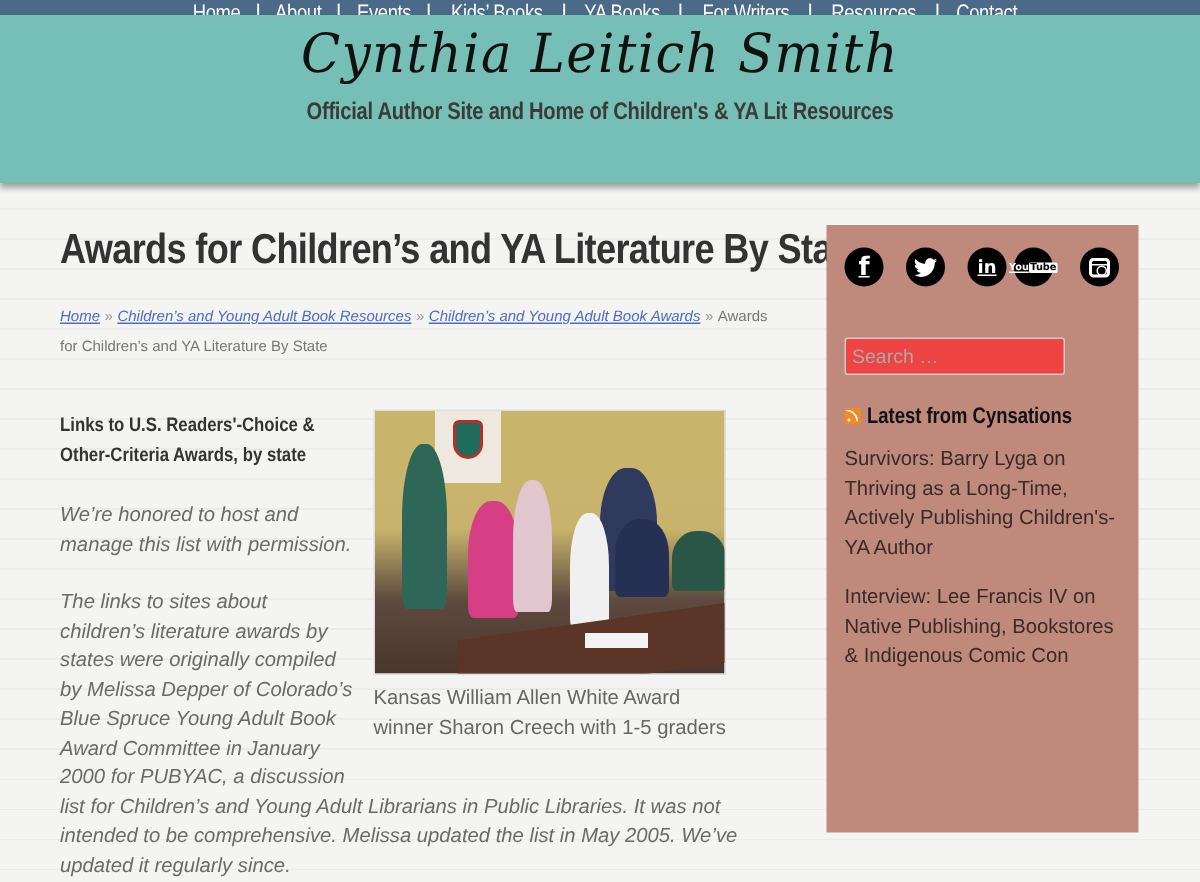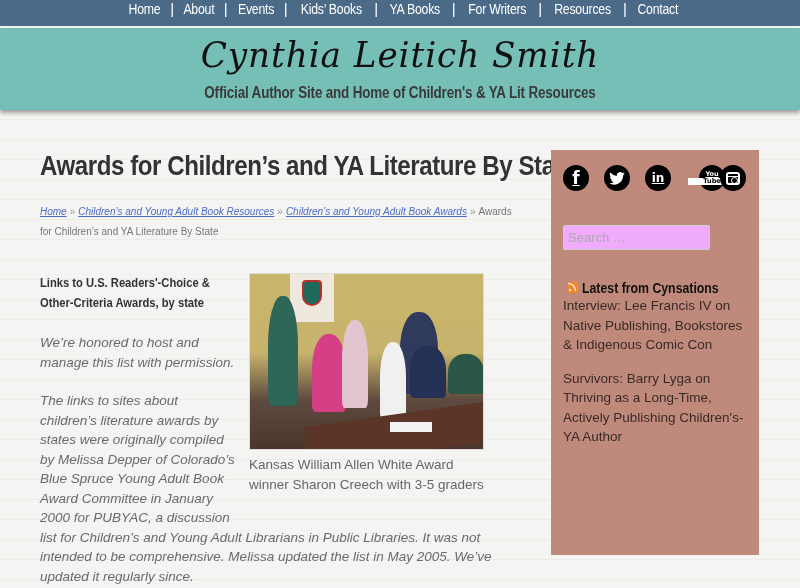--- a/index.html
+++ b/index.html
@@ -28,7 +28,7 @@
   .topnav .sep { color: #fff; font-size: 15px; margin: -8px 6px 0 6px; line-height: 18px; }
   
   .masthead {
-    position: absolute; left: 0; top: 28px; width: 800px; height: 82px;
+    position: absolute; left: 0; top: 10px; width: 800px; height: 112px;
     background: #75bfb6;
     box-shadow: 0 3px 4px rgba(0,0,0,0.35);
     text-align: center;

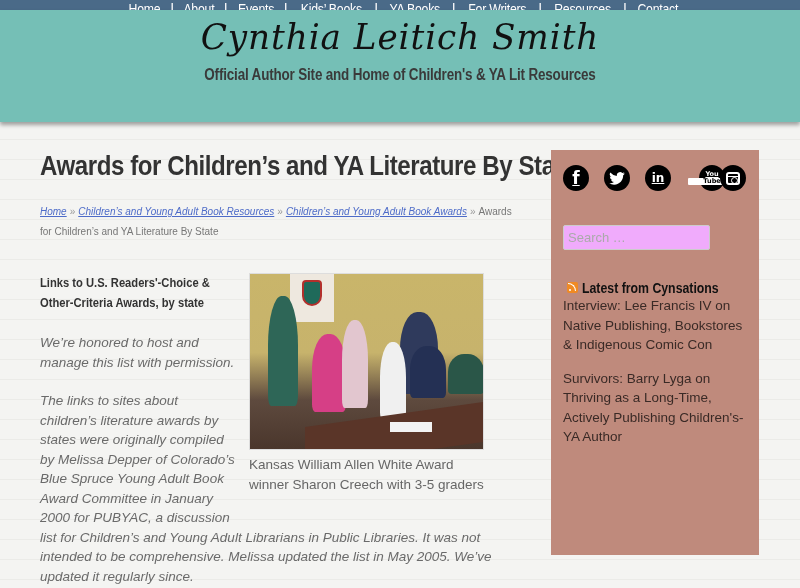--- a/index.html
+++ b/index.html
@@ -98,7 +98,7 @@
   .ic-fb { left: 0; font-size: 17px; }
   .ic-tw { left: 41px; font-size: 14px; }
   .ic-li { left: 82px; font-size: 12px; }
-  .ic-yt { left: 136px; font-size: 6.5px; line-height: 7px; flex-direction: column; }
+  .ic-yt { left: 113px; font-size: 6.5px; line-height: 7px; }
   .ic-ig { left: 157px; }
   .ic-ig .cam { width: 14px; height: 13px; border: 2px solid #fff; border-radius: 3px; position: relative; background: #000; }
   .ic-ig .cam::before { content: ""; position: absolute; left: 0; right: 0; top: 2px; height: 1.5px; background: #fff; }

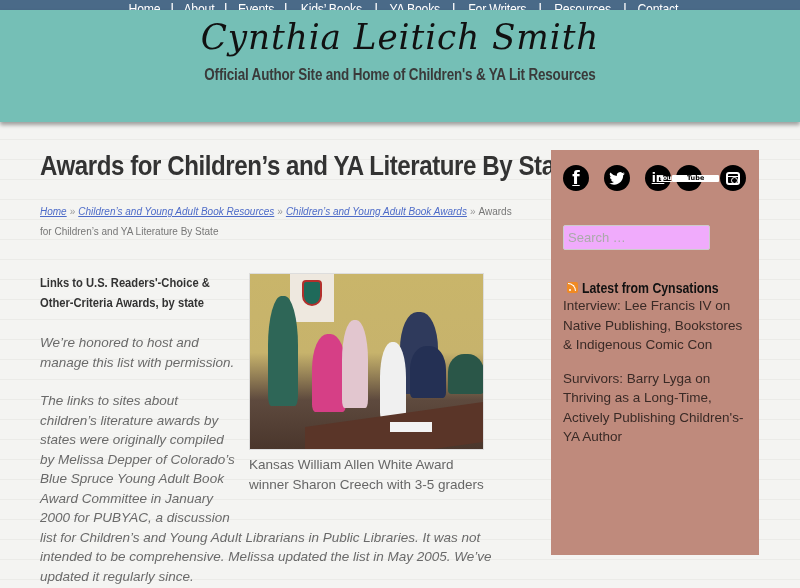--- a/index.html
+++ b/index.html
@@ -196,7 +196,7 @@
     <a class="ic ic-li" href="#">in</a>
     <a class="ic ic-yt" href="#">
       <span>You</span>
-      <span style="background:#fff;color:#000;padding:0 15px;border-radius:1px;">Tube</span>
+      <span style="background:#fff;color:#000;padding:0 1px;border-radius:1px;">Tube</span>
     </a>
     <a class="ic ic-ig" href="#">
       <span class="cam"></span>

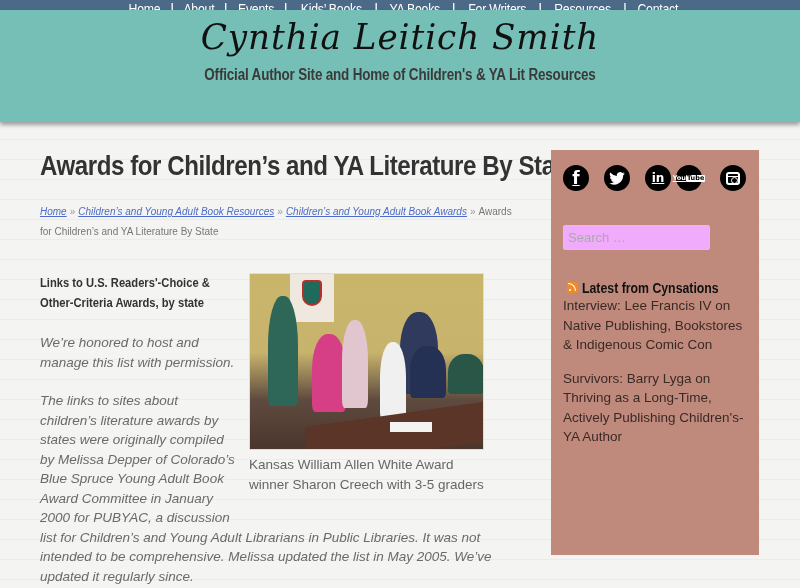--- a/index.html
+++ b/index.html
@@ -105,7 +105,7 @@
   .ic-ig .cam::after { content: ""; position: absolute; left: 3px; top: 3px; width: 5px; height: 5px; border: 1.5px solid #fff; border-radius: 50%; }
   .search {
     position: absolute; left: 12px; top: 75px; width: 147px; height: 25px;
-    background: #f0abfc; border: 1px solid #ccc; border-radius: 2px;
+    background: #ef4444; border: 1px solid #ccc; border-radius: 2px;
     font-family: "Liberation Sans", sans-serif; font-size: 13px; color: #333;
     padding: 3px 4px; outline: none;
   }

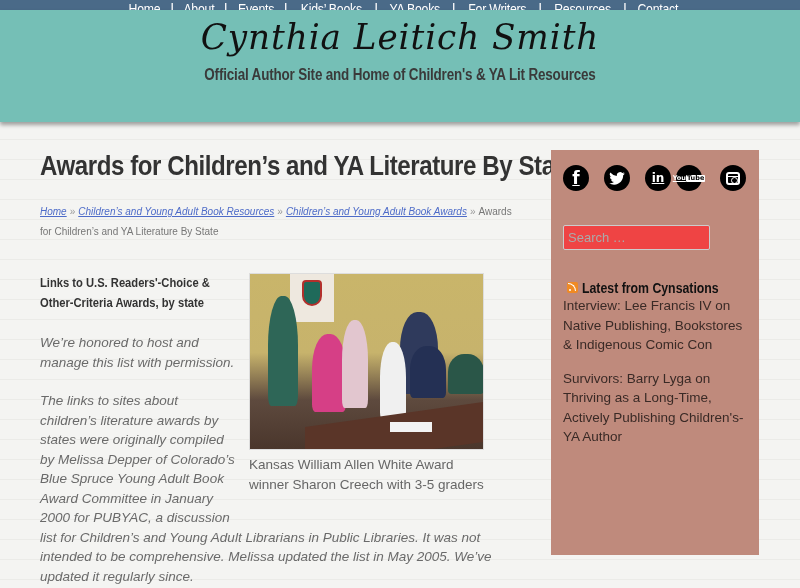--- a/index.html
+++ b/index.html
@@ -111,8 +111,8 @@
   }
   .search::placeholder { color: #aaa; }
   .widget-title {
-    position: absolute; left: 12px; top: 127px; width: 190px; height: 20px;
-    display: flex; align-items: center; justify-content: center;
+    position: absolute; left: 12px; top: 117px; width: 190px; height: 20px;
+    display: flex; align-items: center;
   }
   .rss {
     width: 11px; height: 11px; background: #f08a24; border-radius: 2px; position: relative; margin-right: 4px; flex: none;

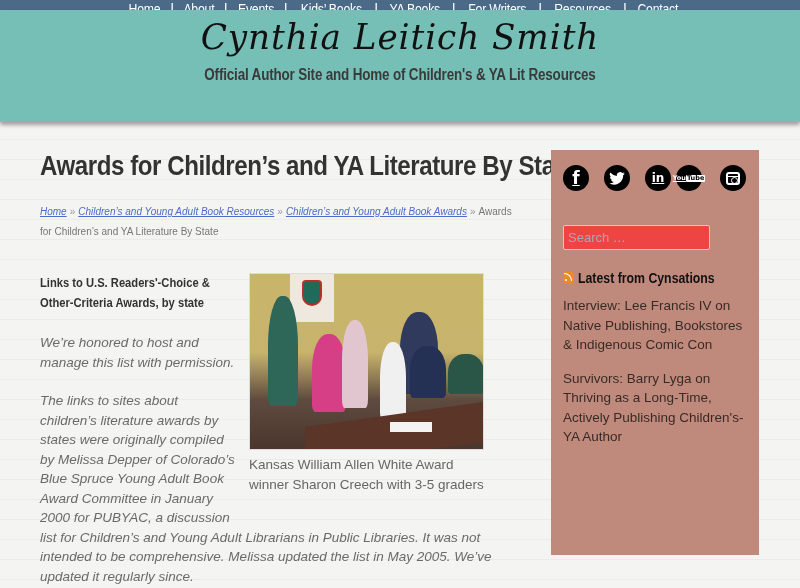--- a/index.html
+++ b/index.html
@@ -211,8 +211,8 @@
   </div>
 
   <div class="feed">
+    <a href="#">Survivors: Barry Lyga on Thriving as a Long-Time, Actively Publishing Children's-YA Author</a>
     <a href="#">Interview: Lee Francis IV on Native Publishing, Bookstores &amp; Indigenous Comic Con</a>
-    <a href="#">Survivors: Barry Lyga on Thriving as a Long-Time, Actively Publishing Children's-YA Author</a>
   </div>
 </aside>
 

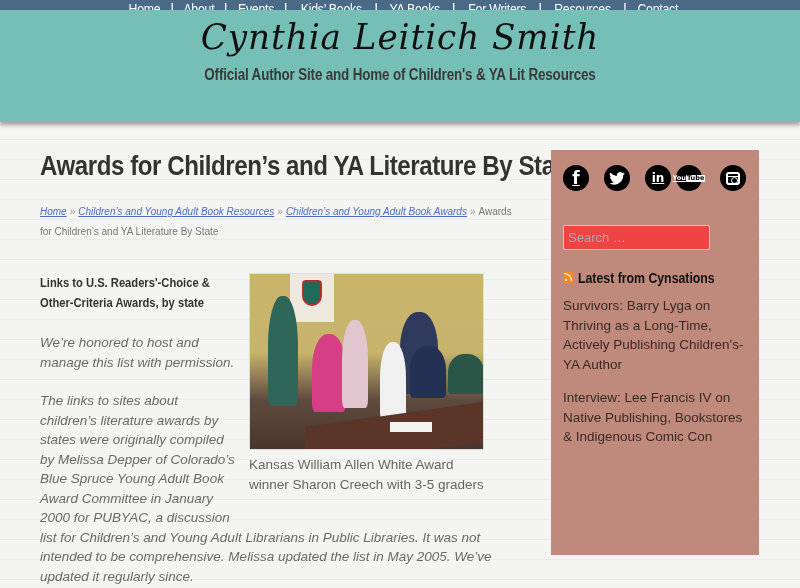--- a/index.html
+++ b/index.html
@@ -183,7 +183,7 @@
   <div class="table"></div>
   <div class="paper"></div>
 </figure>
-<figcaption class="caption">Kansas William Allen White Award winner Sharon Creech with 3-5 graders</figcaption>
+<figcaption class="caption">Kansas William Allen White Award winner Sharon Creech with 1-5 graders</figcaption>
 
 <aside class="sidebar">
   <div class="social">

